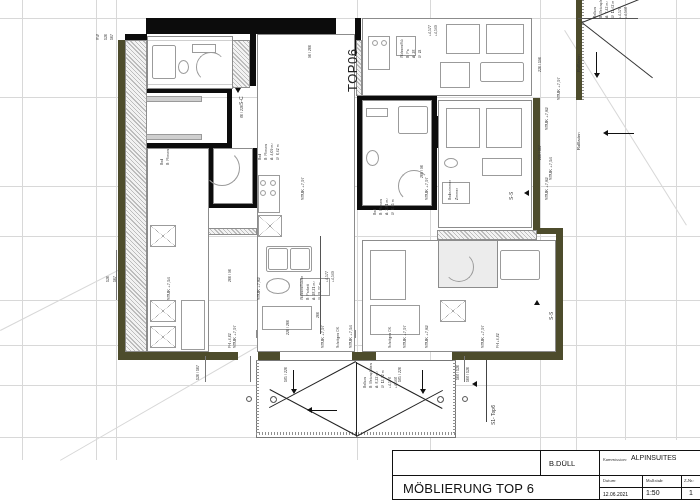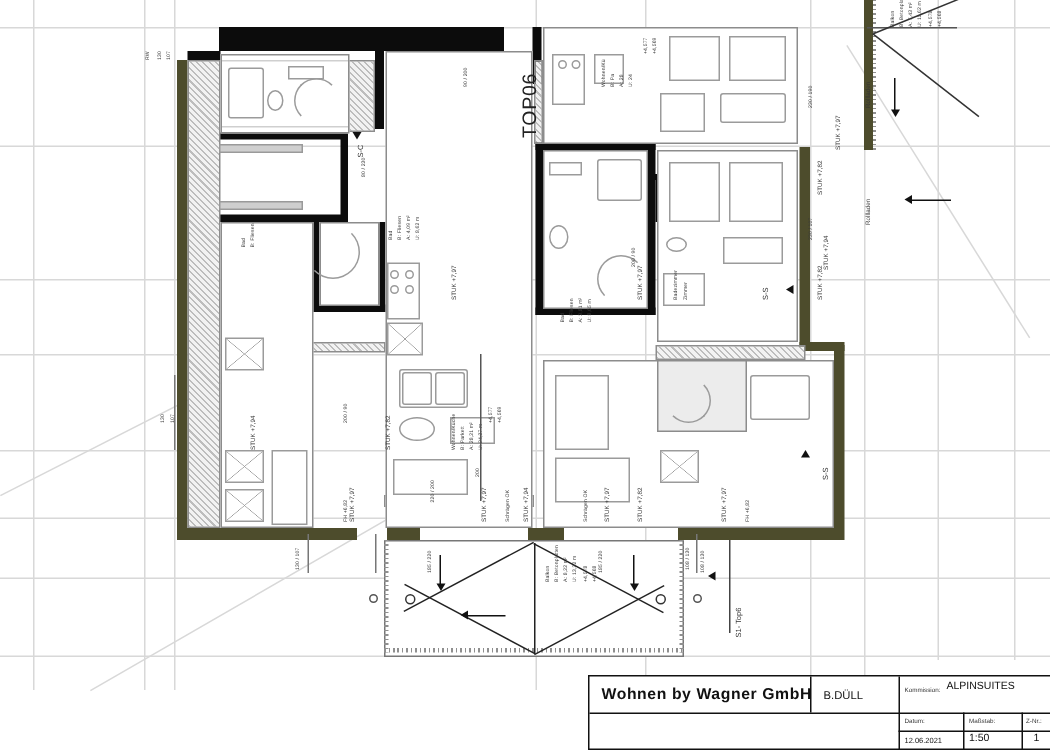--- a/index.html
+++ b/index.html
@@ -512,7 +512,6 @@
     <div class="tb-line" style="left:249px;top:24px;width:1px;height:26px;"></div>
     <div class="tb-line" style="left:288px;top:24px;width:1px;height:26px;"></div>
 
-    <div class="tb-cell tb-firm" style="left:8px;top:6px;">Wohnen by Wagner GmbH</div>
     <div class="tb-cell tb-author" style="left:156px;top:8px;">B.DÜLL</div>
 
     <div class="tb-cell tb-lbl" style="left:210px;top:6px;">Kommission:</div>

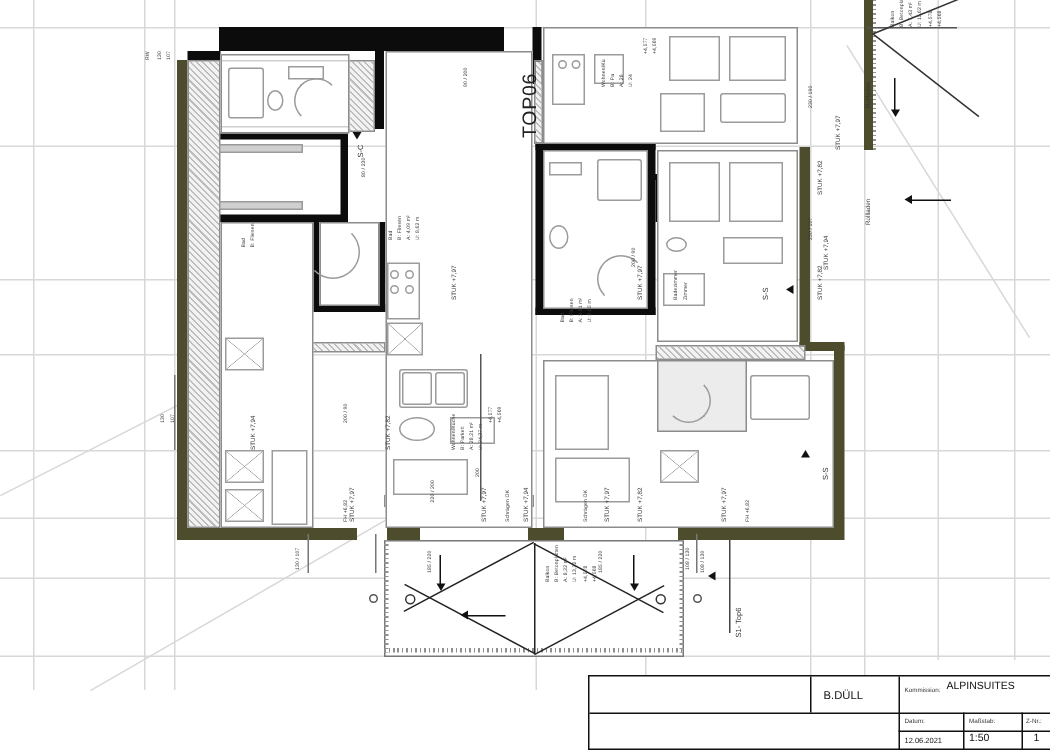--- a/index.html
+++ b/index.html
@@ -517,6 +517,7 @@
     <div class="tb-cell tb-lbl" style="left:210px;top:6px;">Kommission:</div>
     <div class="tb-cell tb-val" style="left:238px;top:3px;">ALPINSUITES</div>
 
+    <div class="tb-cell tb-main" style="left:10px;top:30px;">MÖBLIERUNG TOP 6</div>
 
     <div class="tb-cell tb-lbl" style="left:210px;top:27px;">Datum:</div>
     <div class="tb-cell tb-lbl" style="left:253px;top:27px;">Maßstab:</div>

